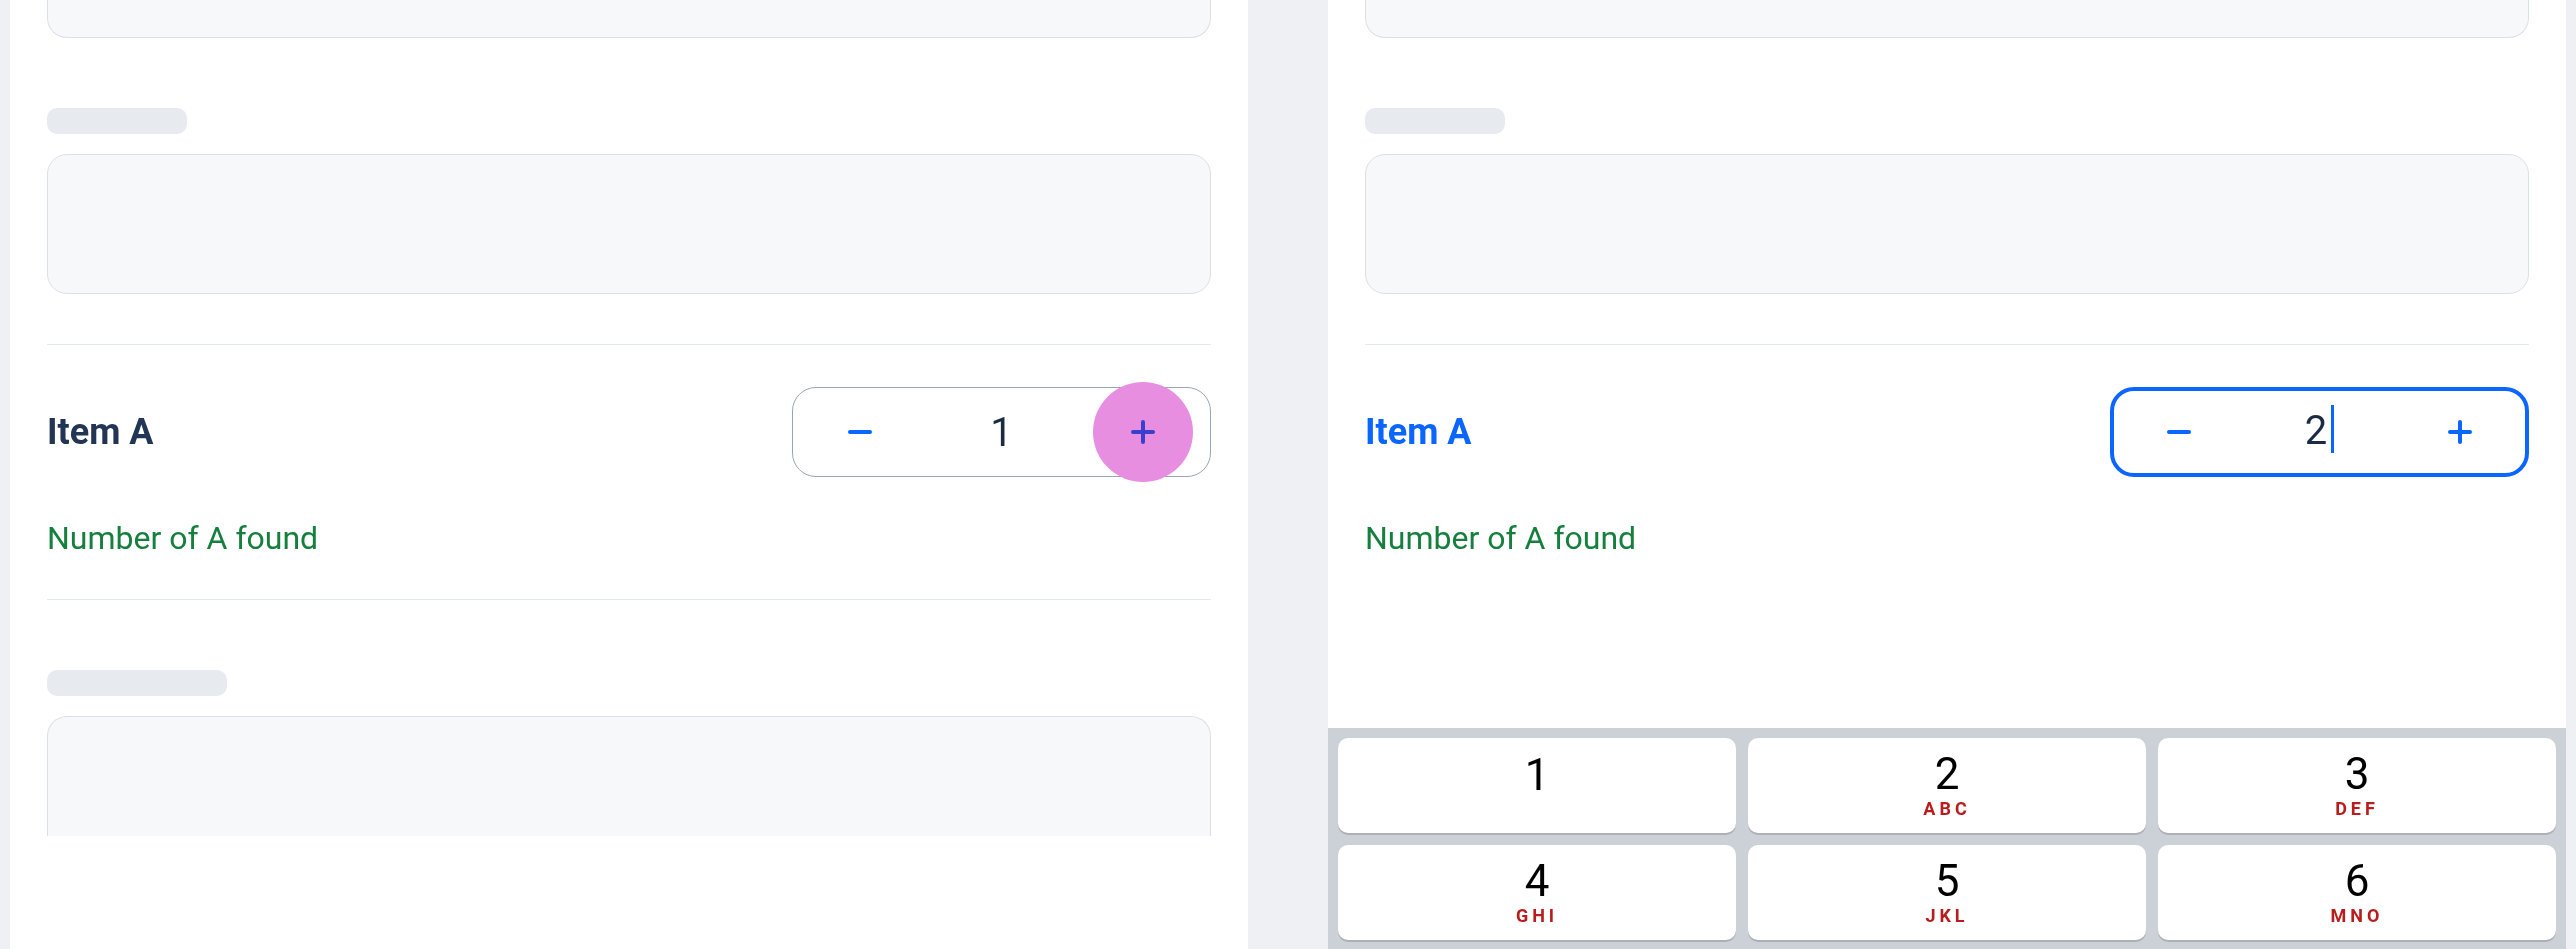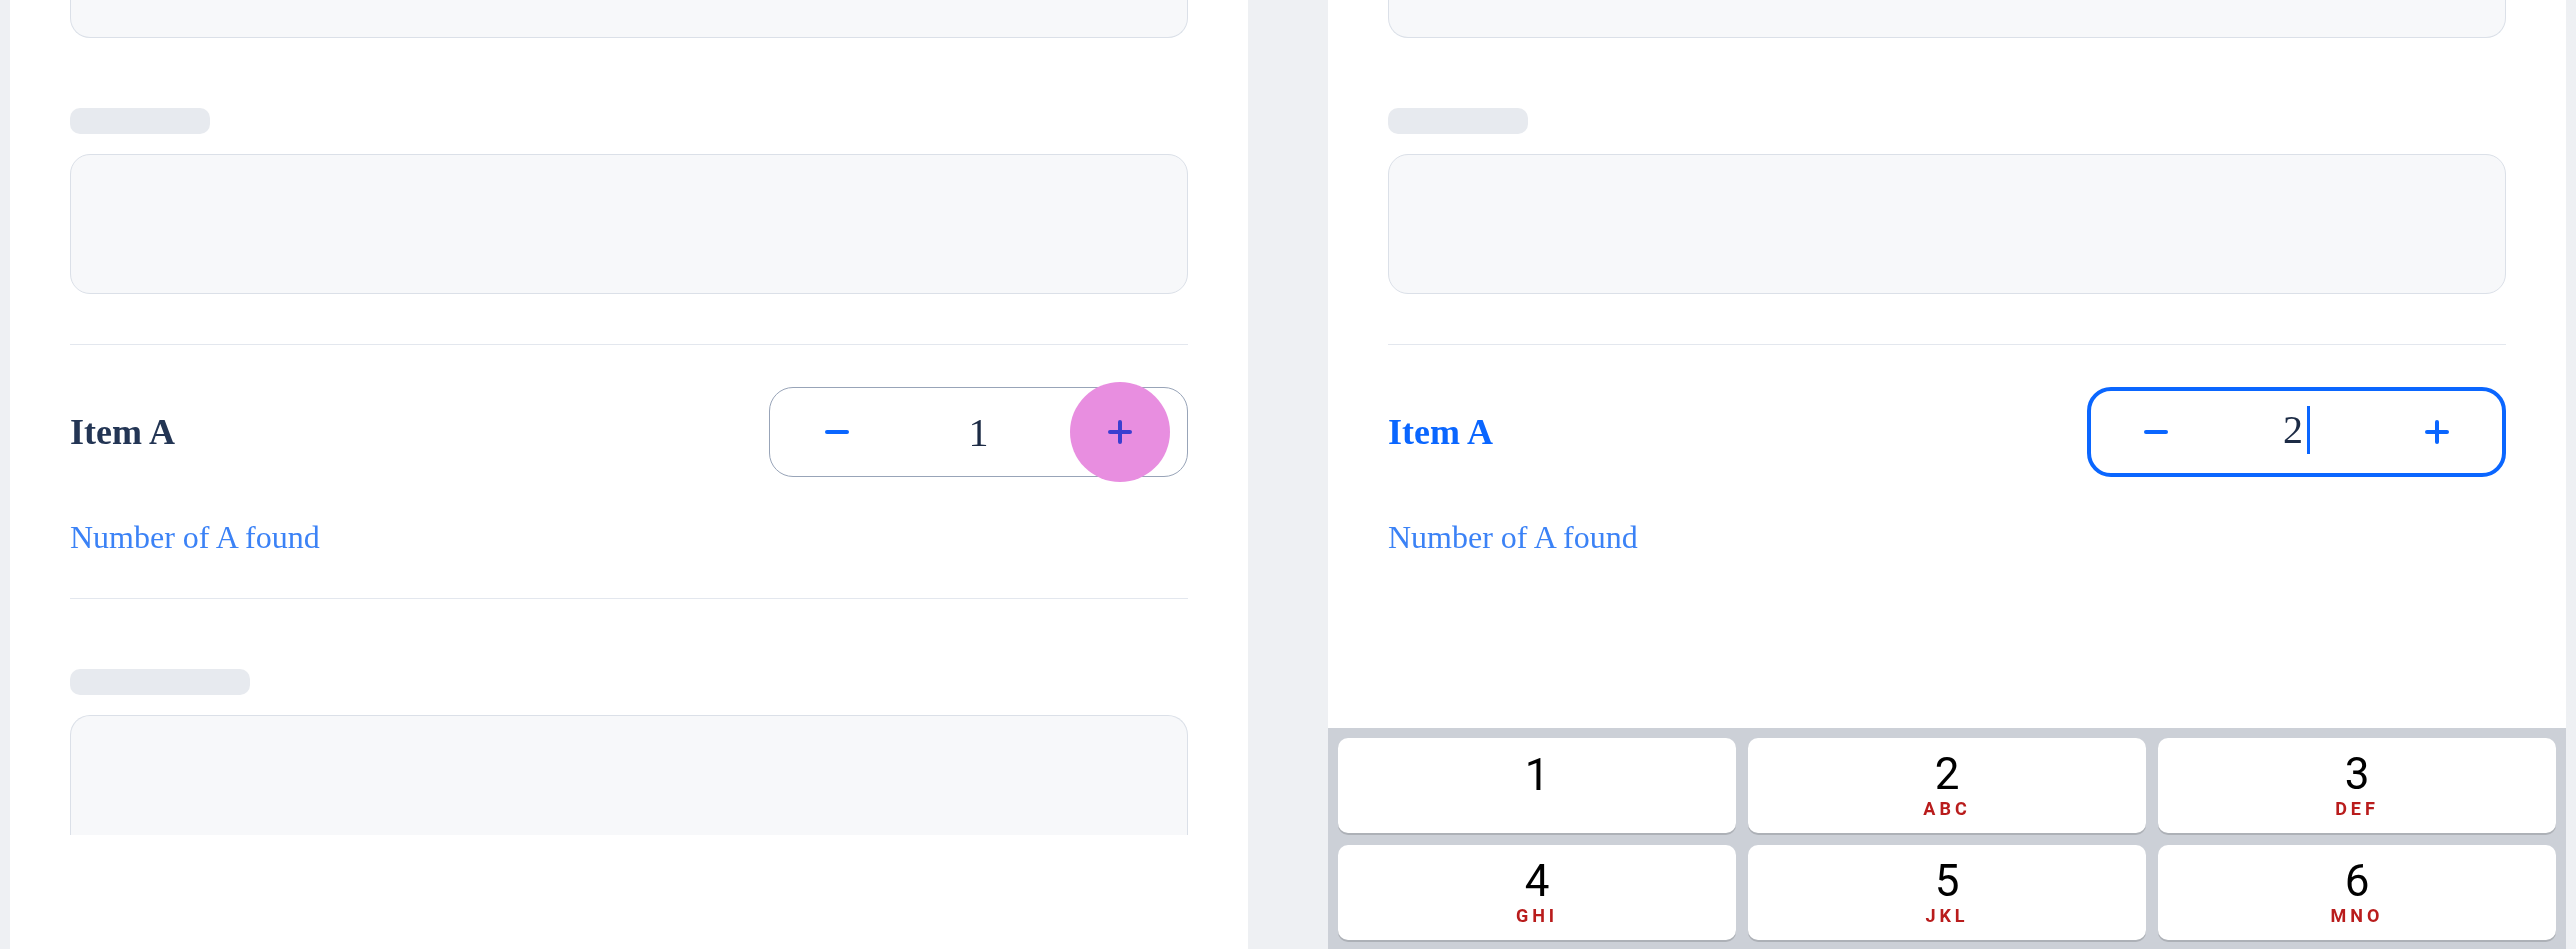--- a/index.html
+++ b/index.html
@@ -23,8 +23,7 @@
     overflow: hidden;
   }
   .content {
-    padding: 0 60px;
-    font-family: Liberation Serif, serif;
+    padding: 0 37px;
   }
   .skeleton-bar {
     background: #e7eaef;

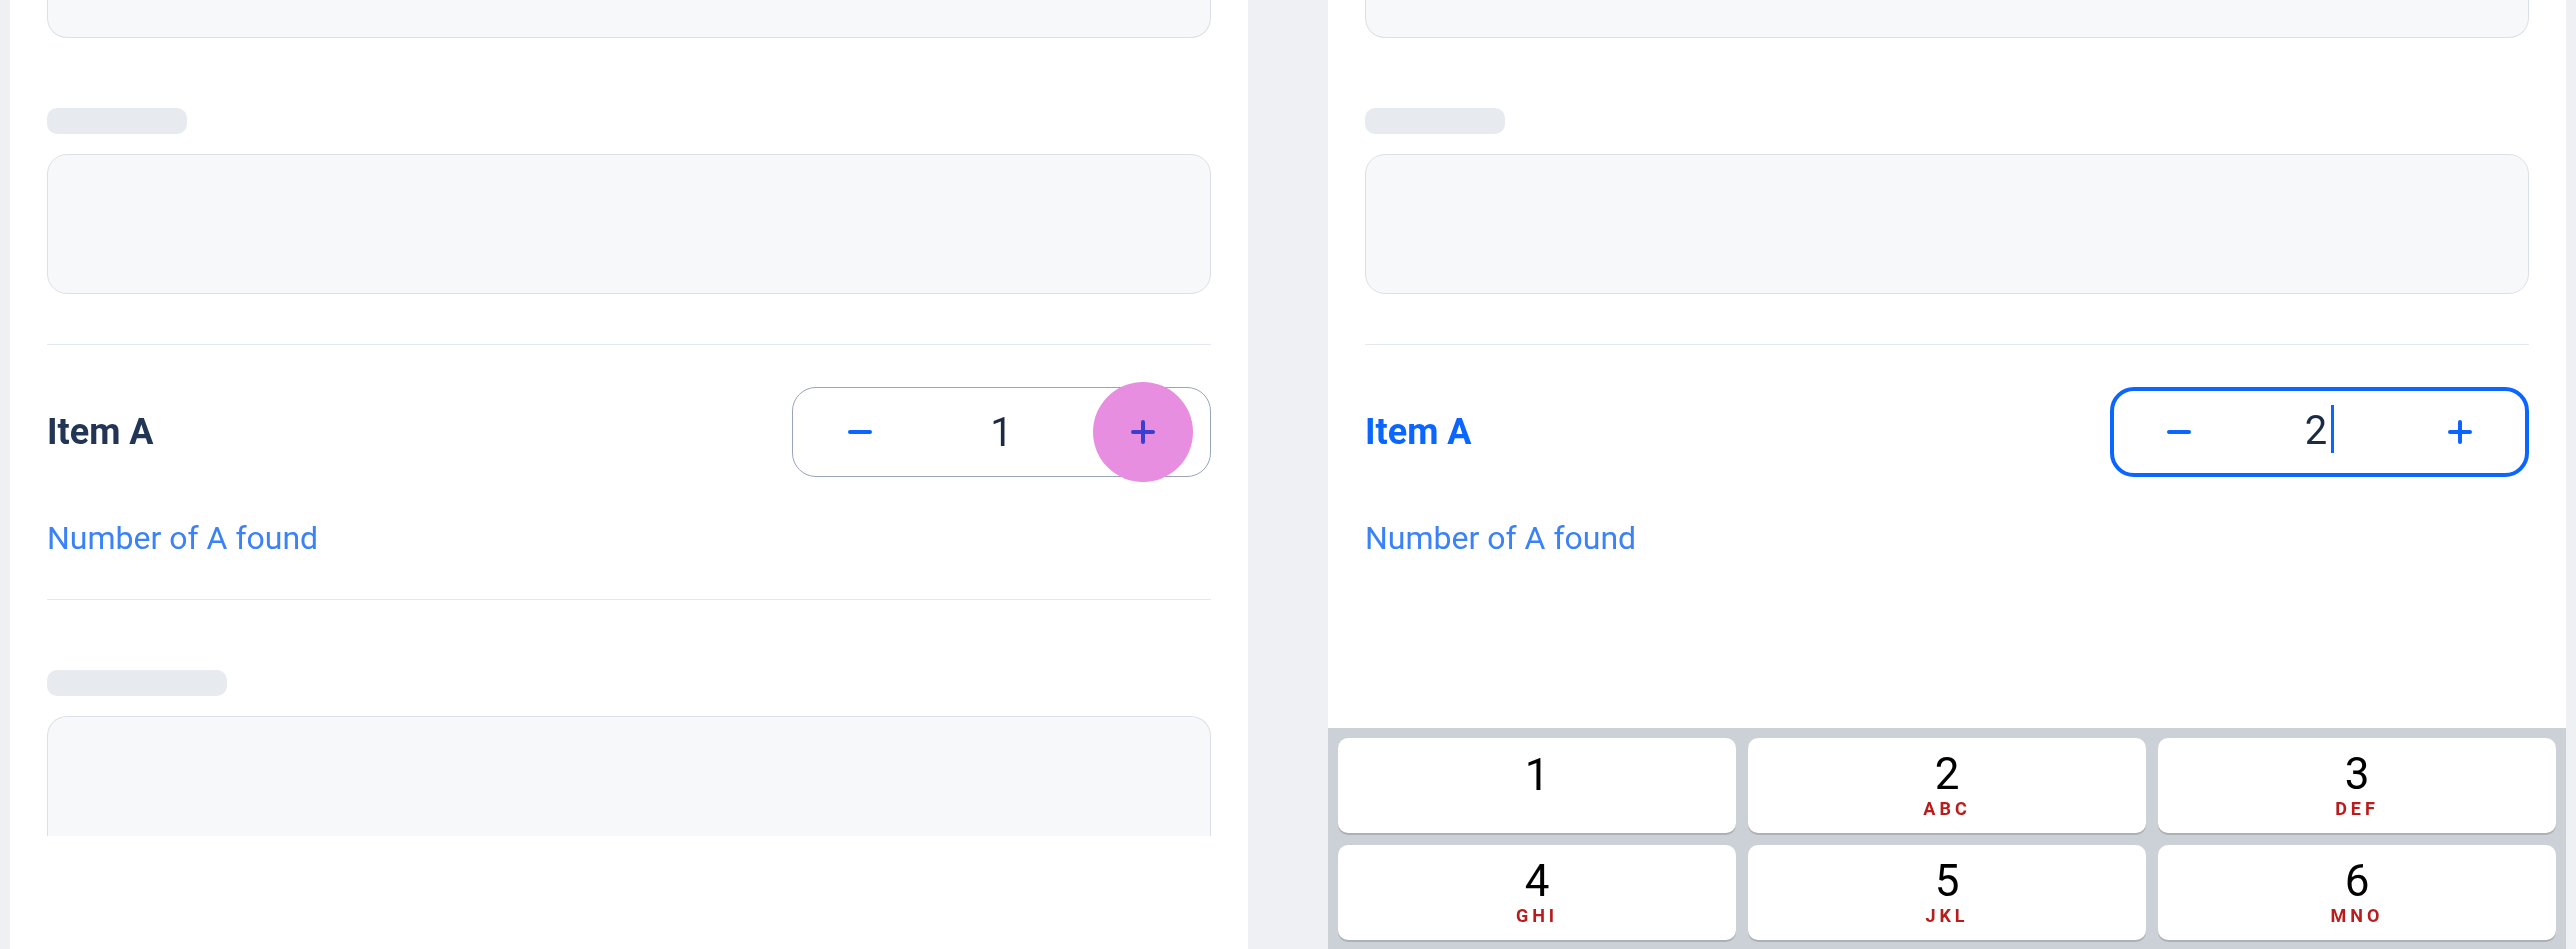--- a/index.html
+++ b/index.html
@@ -68,7 +68,7 @@
   }
   .subtext {
     font-size: 32px;
-    color: #3b82f6;
+    color: #15803d;
     margin-top: 42px;
   }
   .stepper {

